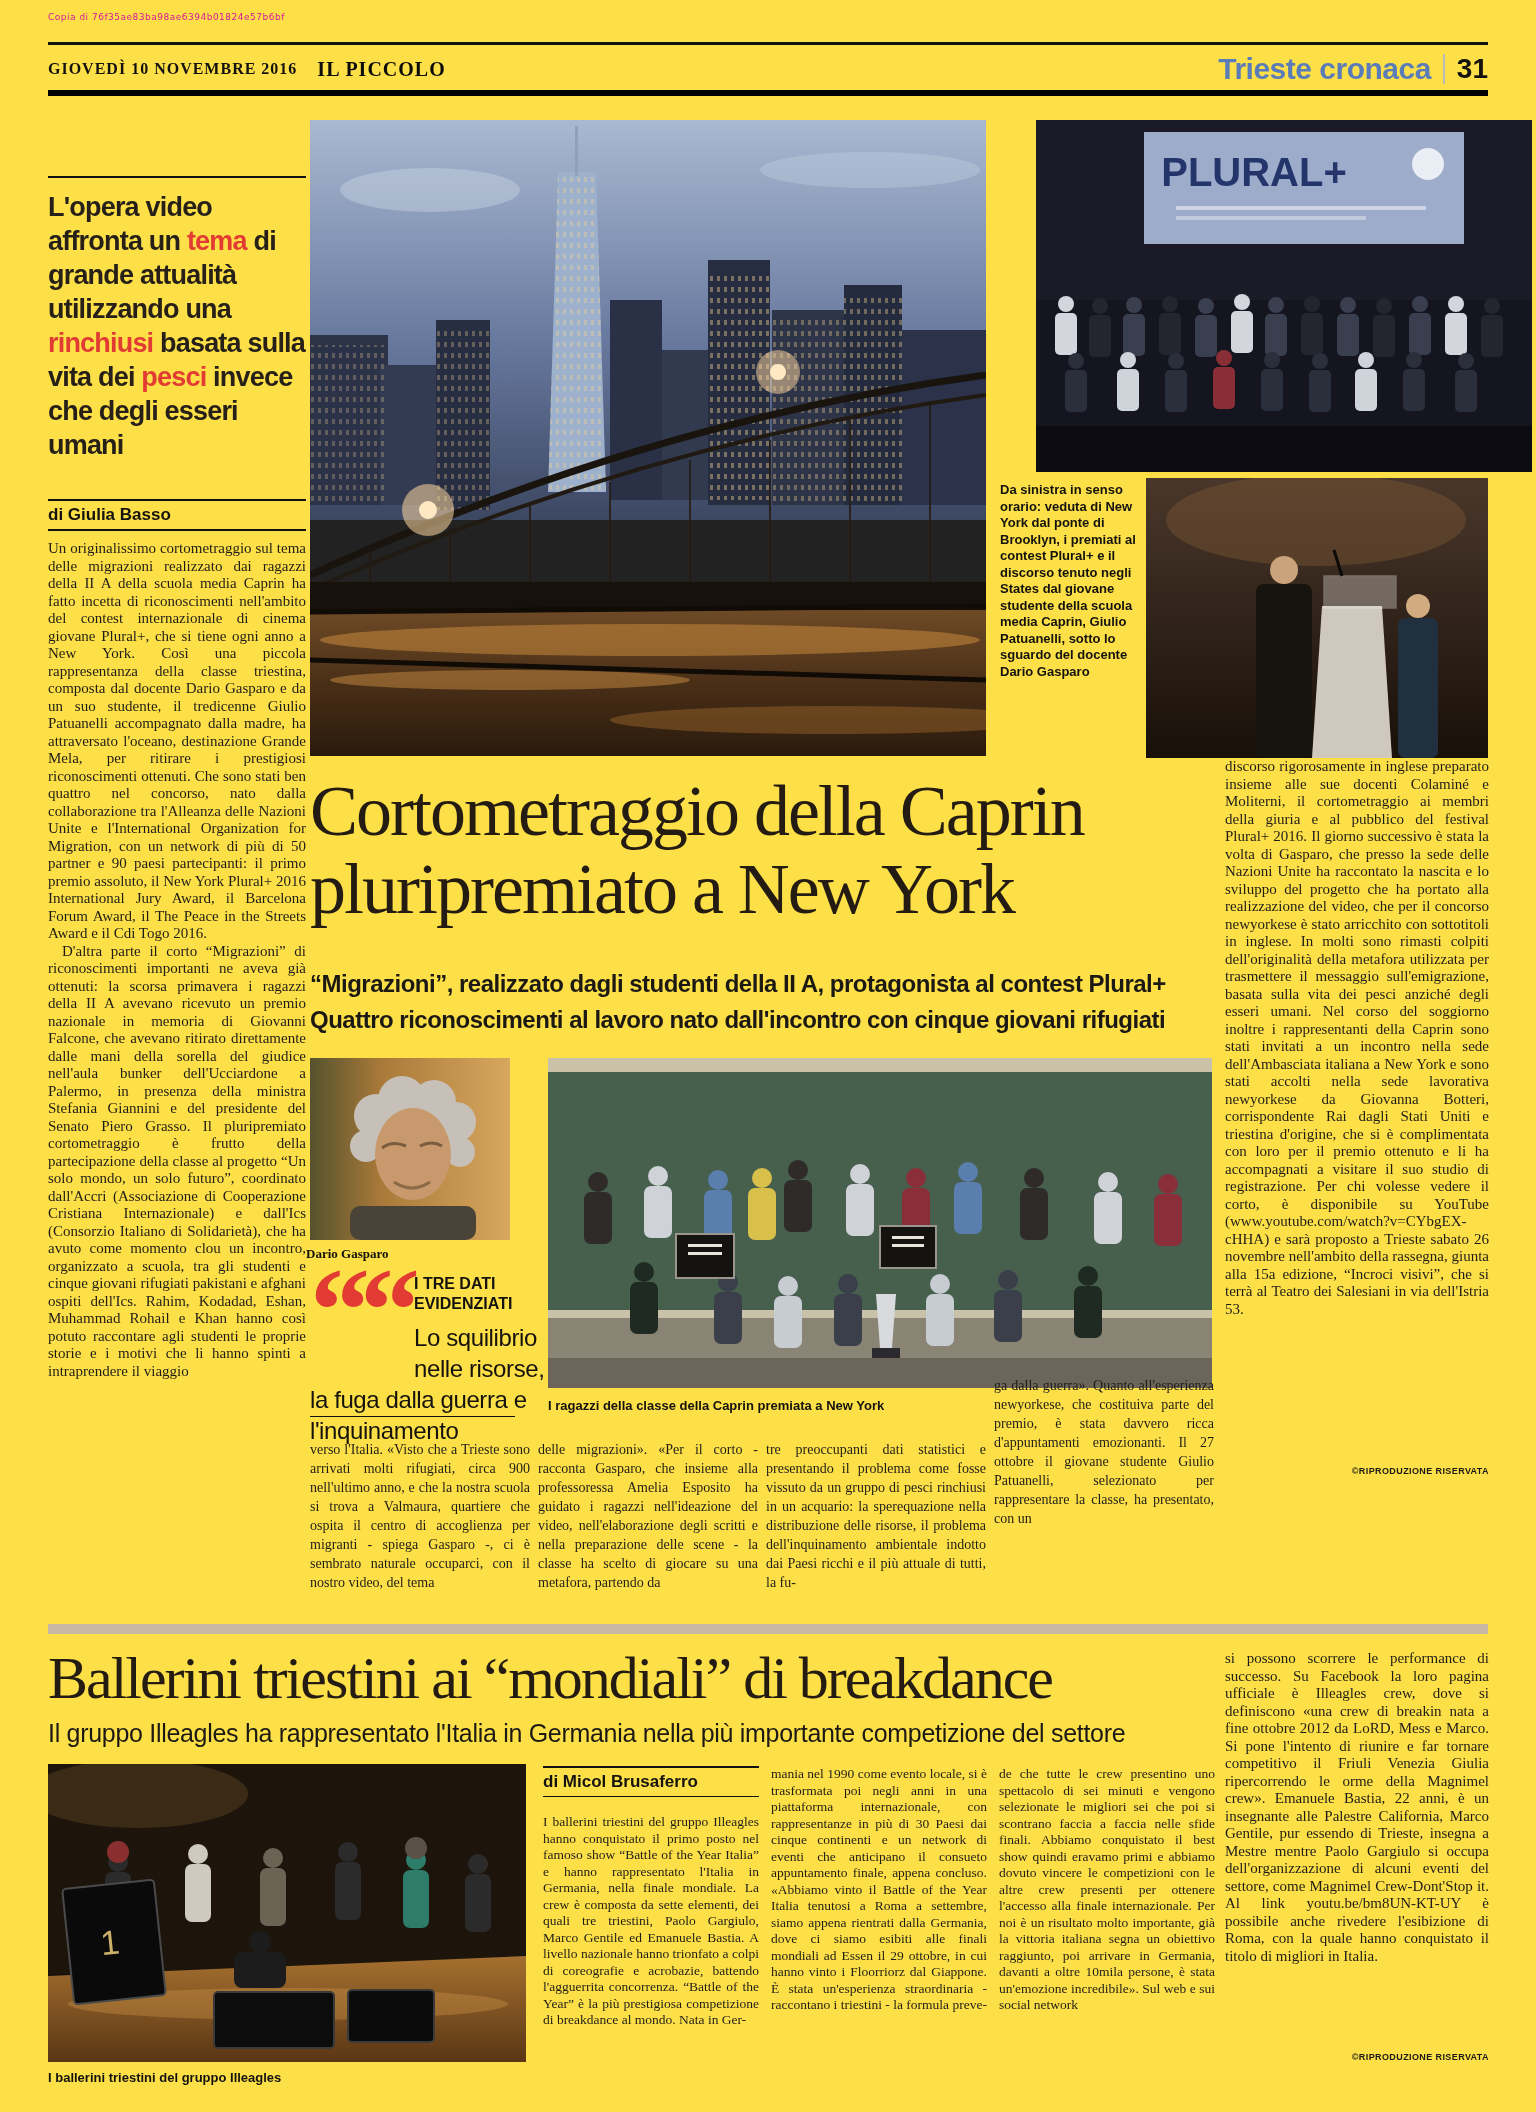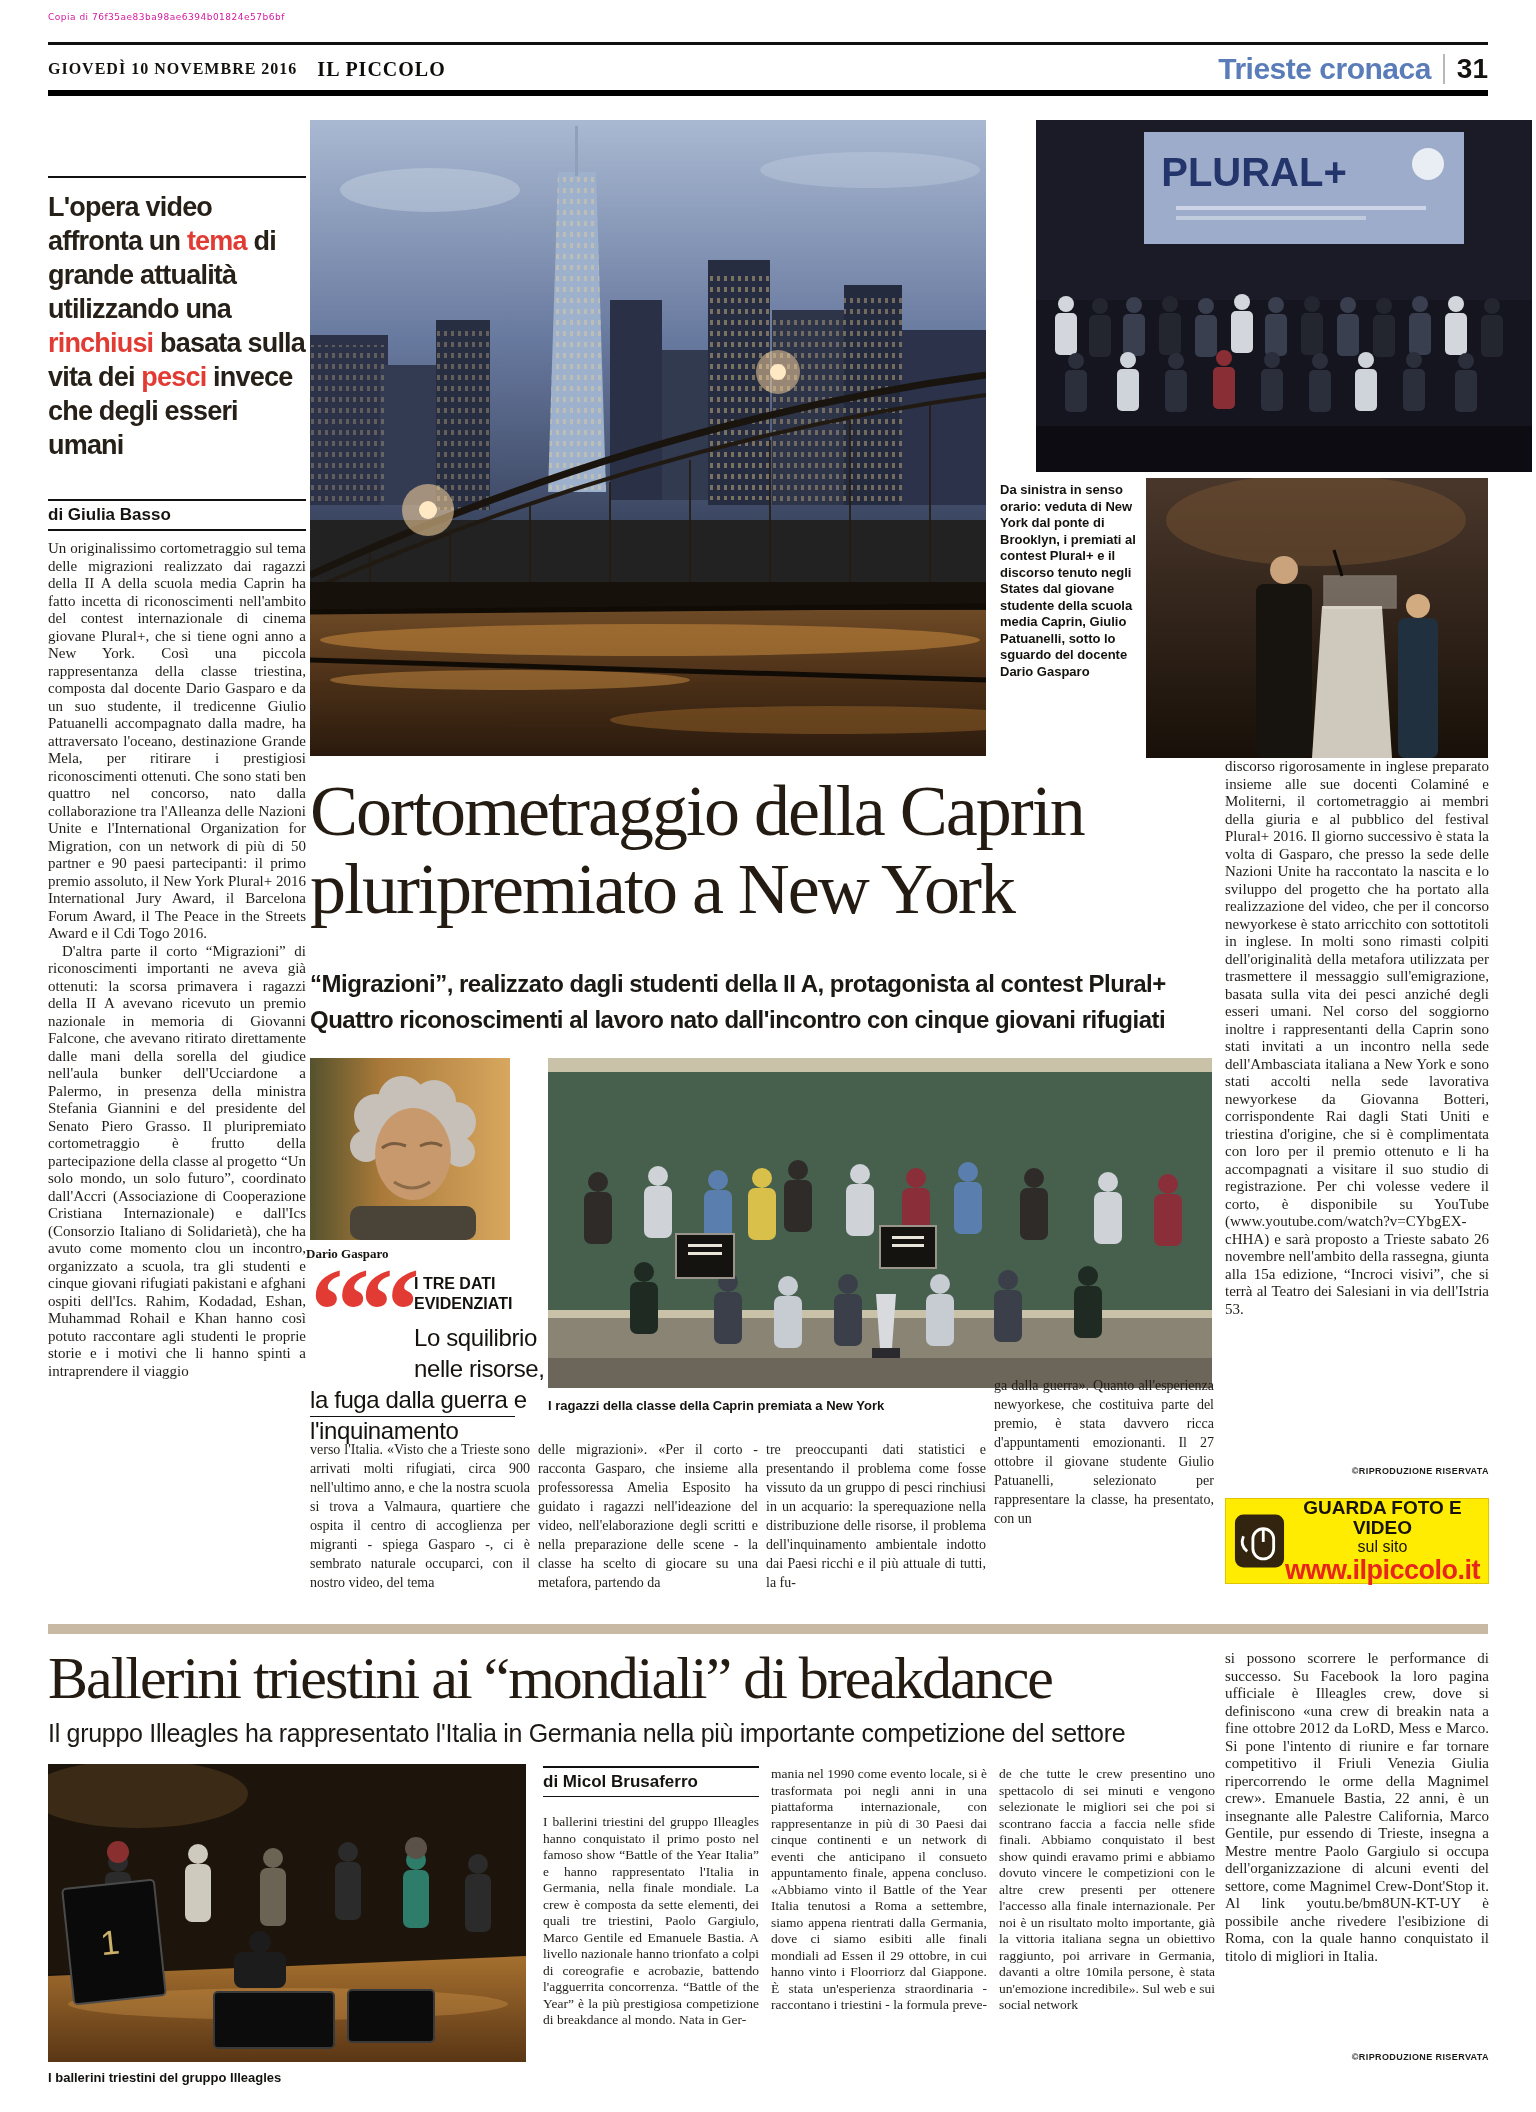--- a/index.html
+++ b/index.html
@@ -6,7 +6,7 @@
   html,body { background:#d8d8d8; }
   .page {
     position:relative; width:1536px; height:2112px; margin:0 auto;
-    background:#ffffff; overflow:hidden;
+    background:#fde047; overflow:hidden;
     font-family:"Liberation Serif", serif; color:#1c1a17;
   }
   .abs { position:absolute; }

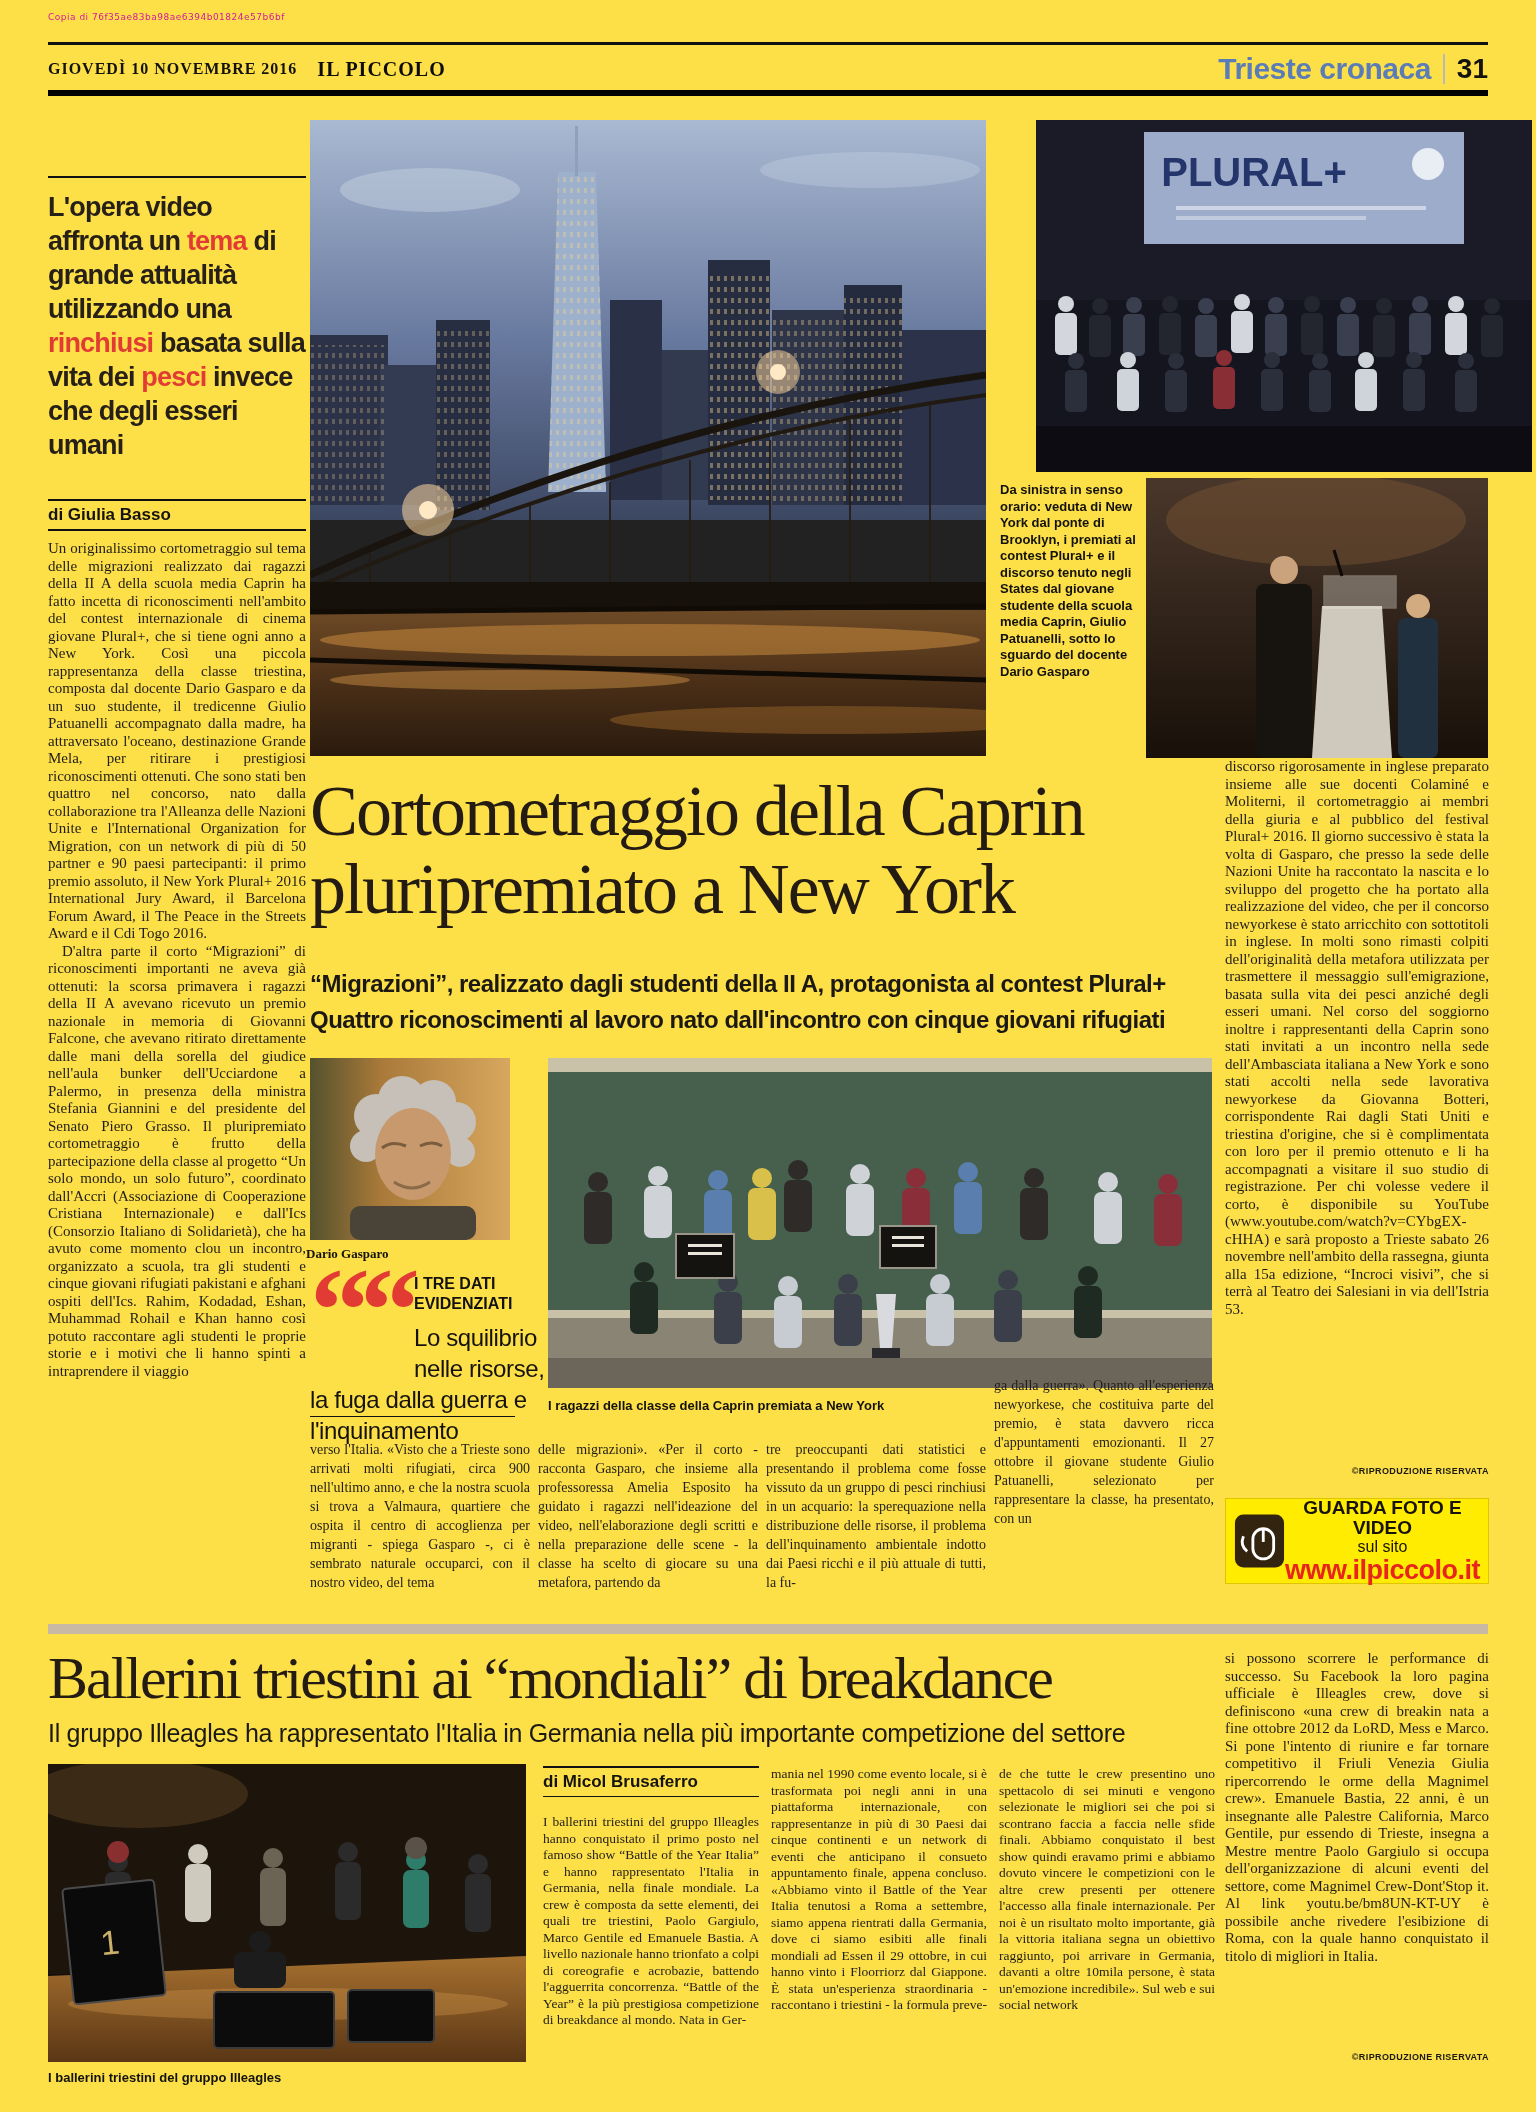--- a/index.html
+++ b/index.html
@@ -226,19 +226,6 @@
     <div class="copyright abs" style="right:0; bottom:0;">©RIPRODUZIONE RISERVATA</div>
   </div>
 
-  <div class="abs promo" style="left:1225px; top:1498px; width:264px; height:86px;">
-    <svg width="54" height="58" viewBox="0 0 54 58">
-      <rect x="1" y="1" width="52" height="56" rx="9" fill="#33240f"></rect>
-      <path d="M14 40 Q6 34 10 24" stroke="#fff" stroke-width="3" fill="none"></path>
-      <rect x="20" y="16" width="22" height="32" rx="11" fill="none" stroke="#fff" stroke-width="3"></rect>
-      <line x1="31" y1="16" x2="31" y2="30" stroke="#fff" stroke-width="3"></line>
-    </svg>
-    <div class="promo-texts">
-      <div class="promo-title">GUARDA FOTO E VIDEO</div>
-      <div class="promo-sub">sul sito</div>
-      <div class="promo-url">www.ilpiccolo.it</div>
-    </div>
-  </div>
 
   <div class="abs photo" style="left:310px; top:1058px; width:200px; height:182px;">
     <svg width="200" height="182" viewBox="0 0 200 182">

